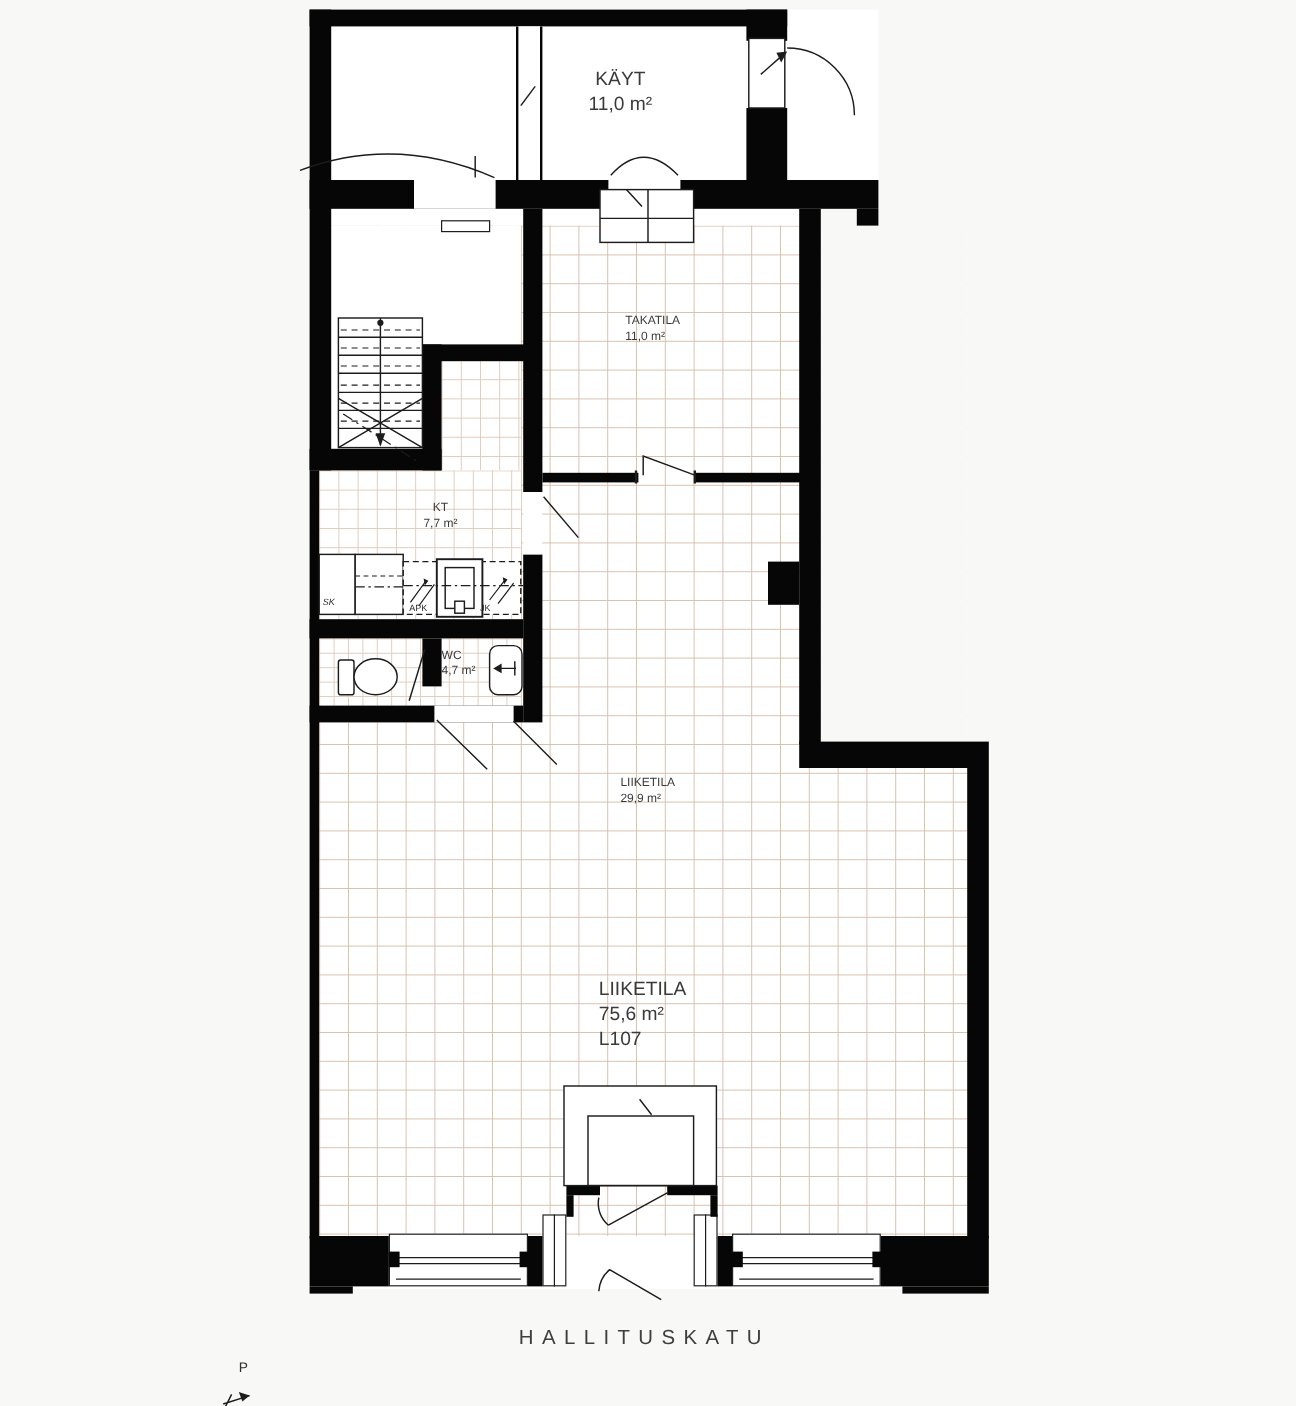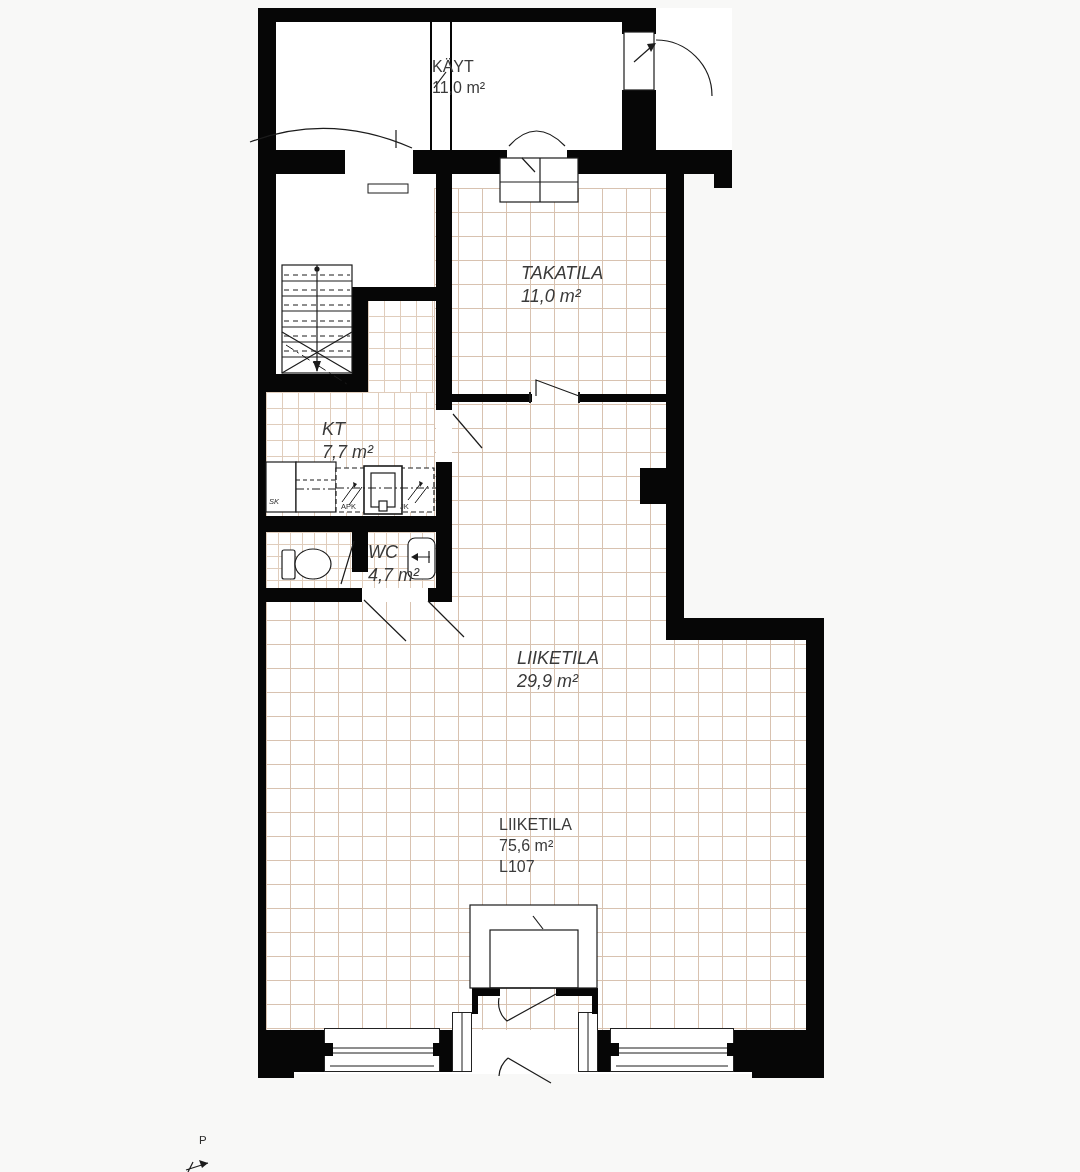--- a/index.html
+++ b/index.html
@@ -39,7 +39,7 @@
   .lab-s{font-size:18px;font-style:italic;}
   .lab-m{font-size:16px;line-height:1.32;}
   .lab-tiny{font-size:7.5px;color:#2c2c2c;}
-  .center{}
+  .center{text-align:center;}
   .street{font-size:17px;letter-spacing:7px;color:#3f3f3f;text-align:center;}
   .north{font-size:11.5px;color:#2e2e2e;}
 </style>

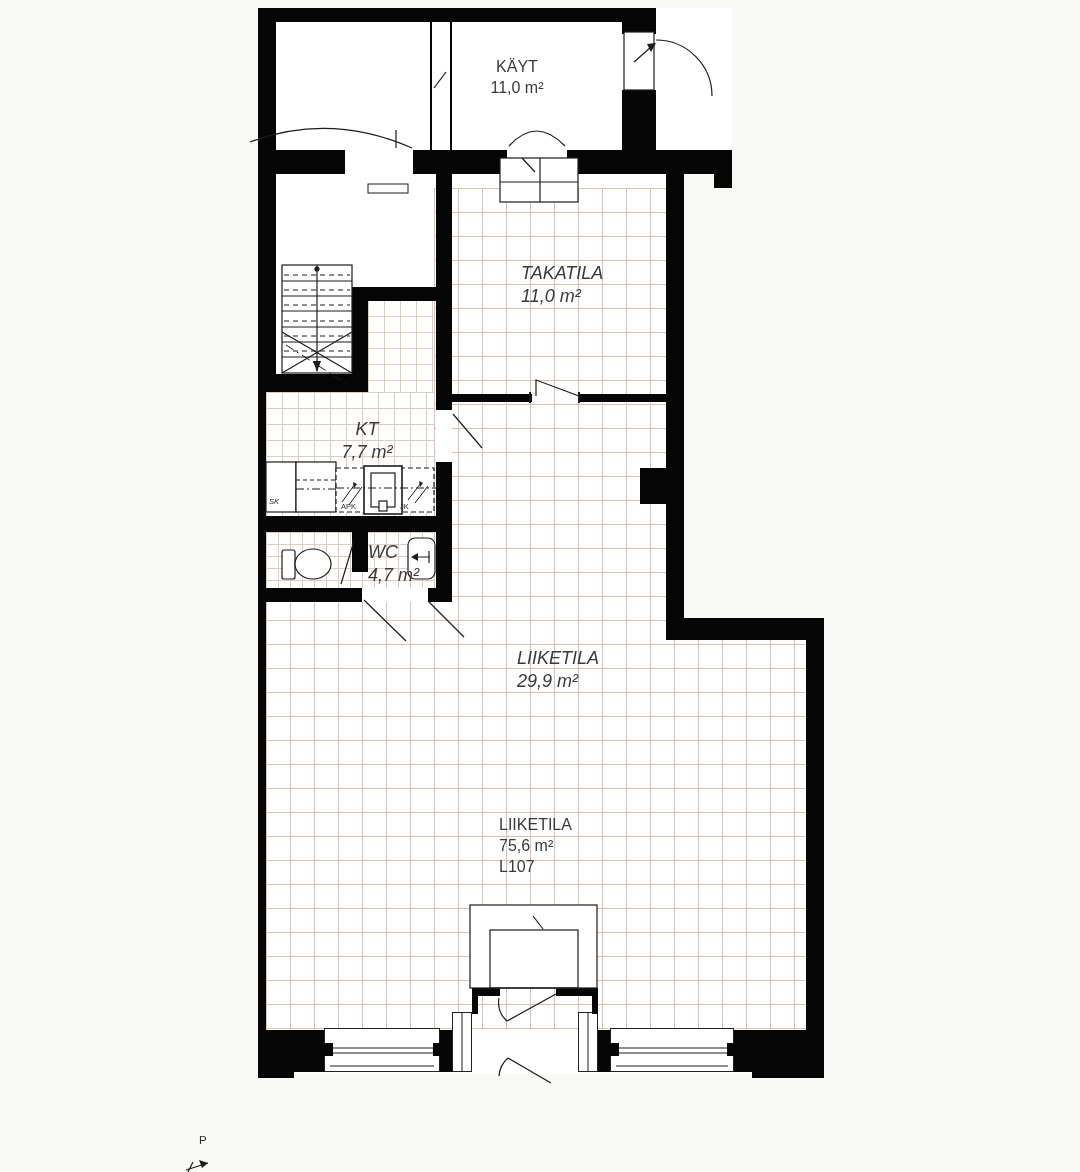--- a/index.html
+++ b/index.html
@@ -36,7 +36,7 @@
   .divider{position:absolute;background:var(--floor);border-left:2.5px solid var(--wall);border-right:2.5px solid var(--wall);box-sizing:border-box;}
   svg.overlay{position:absolute;left:0;top:0;pointer-events:none;}
   .label{position:absolute;color:var(--ink);line-height:1.28;}
-  .lab-s{font-size:18px;font-style:italic;}
+  .lab-s{font-size:10px;}
   .lab-m{font-size:16px;line-height:1.32;}
   .lab-tiny{font-size:7.5px;color:#2c2c2c;}
   .center{text-align:center;}

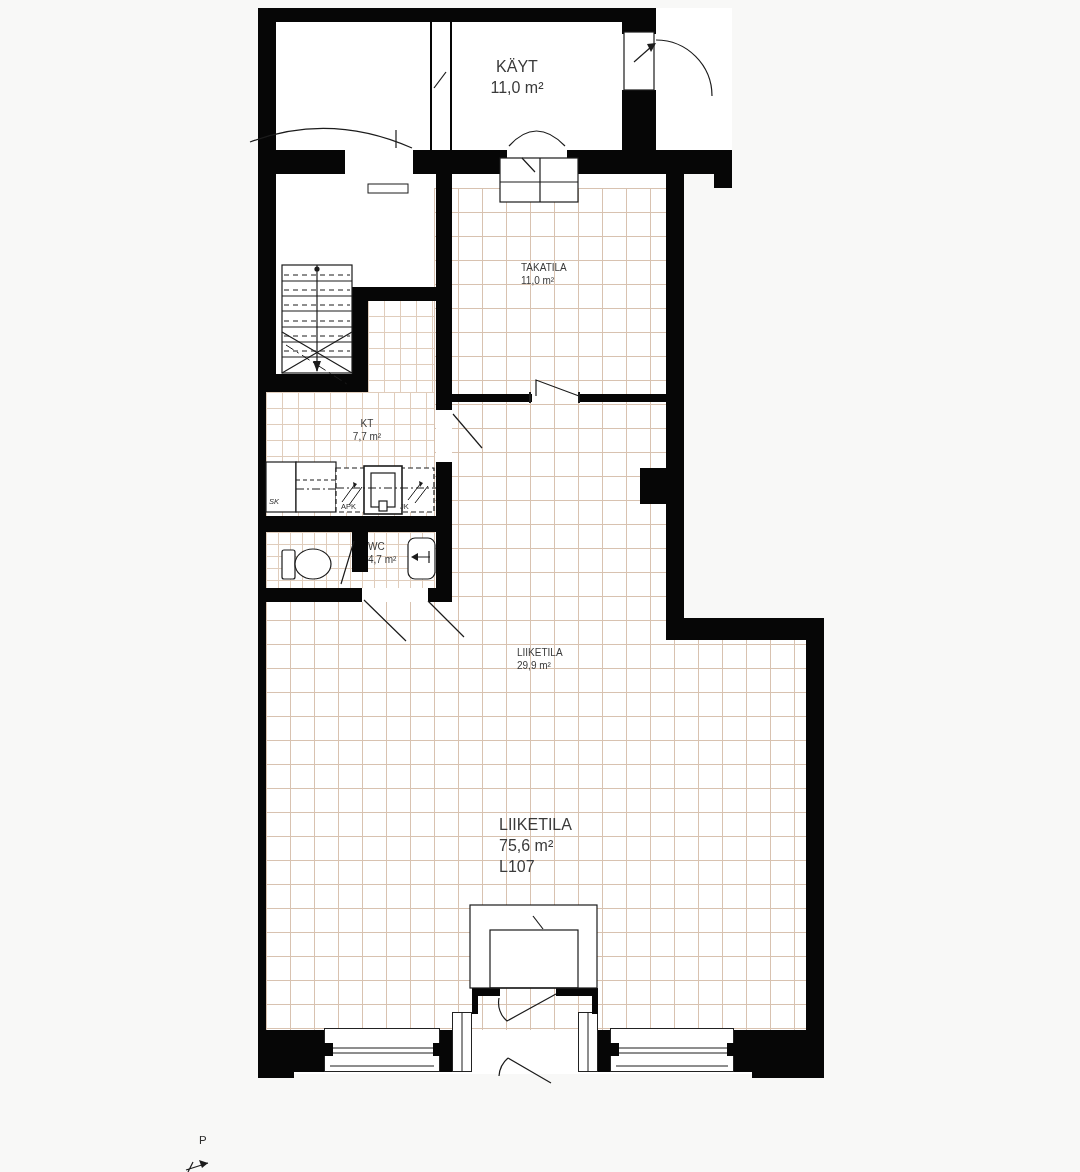--- a/index.html
+++ b/index.html
@@ -240,6 +240,7 @@
   <div class="label lab-tiny" style="left:341px;top:502px;">APK</div>
   <div class="label lab-tiny" style="left:400px;top:502px;">JK</div>
 
+  <div class="label street" style="left:287px;top:1104px;width:500px;">HALLITUSKATU</div>
   <div class="label north" style="left:199px;top:1133px;">P</div>
 
 </div>

